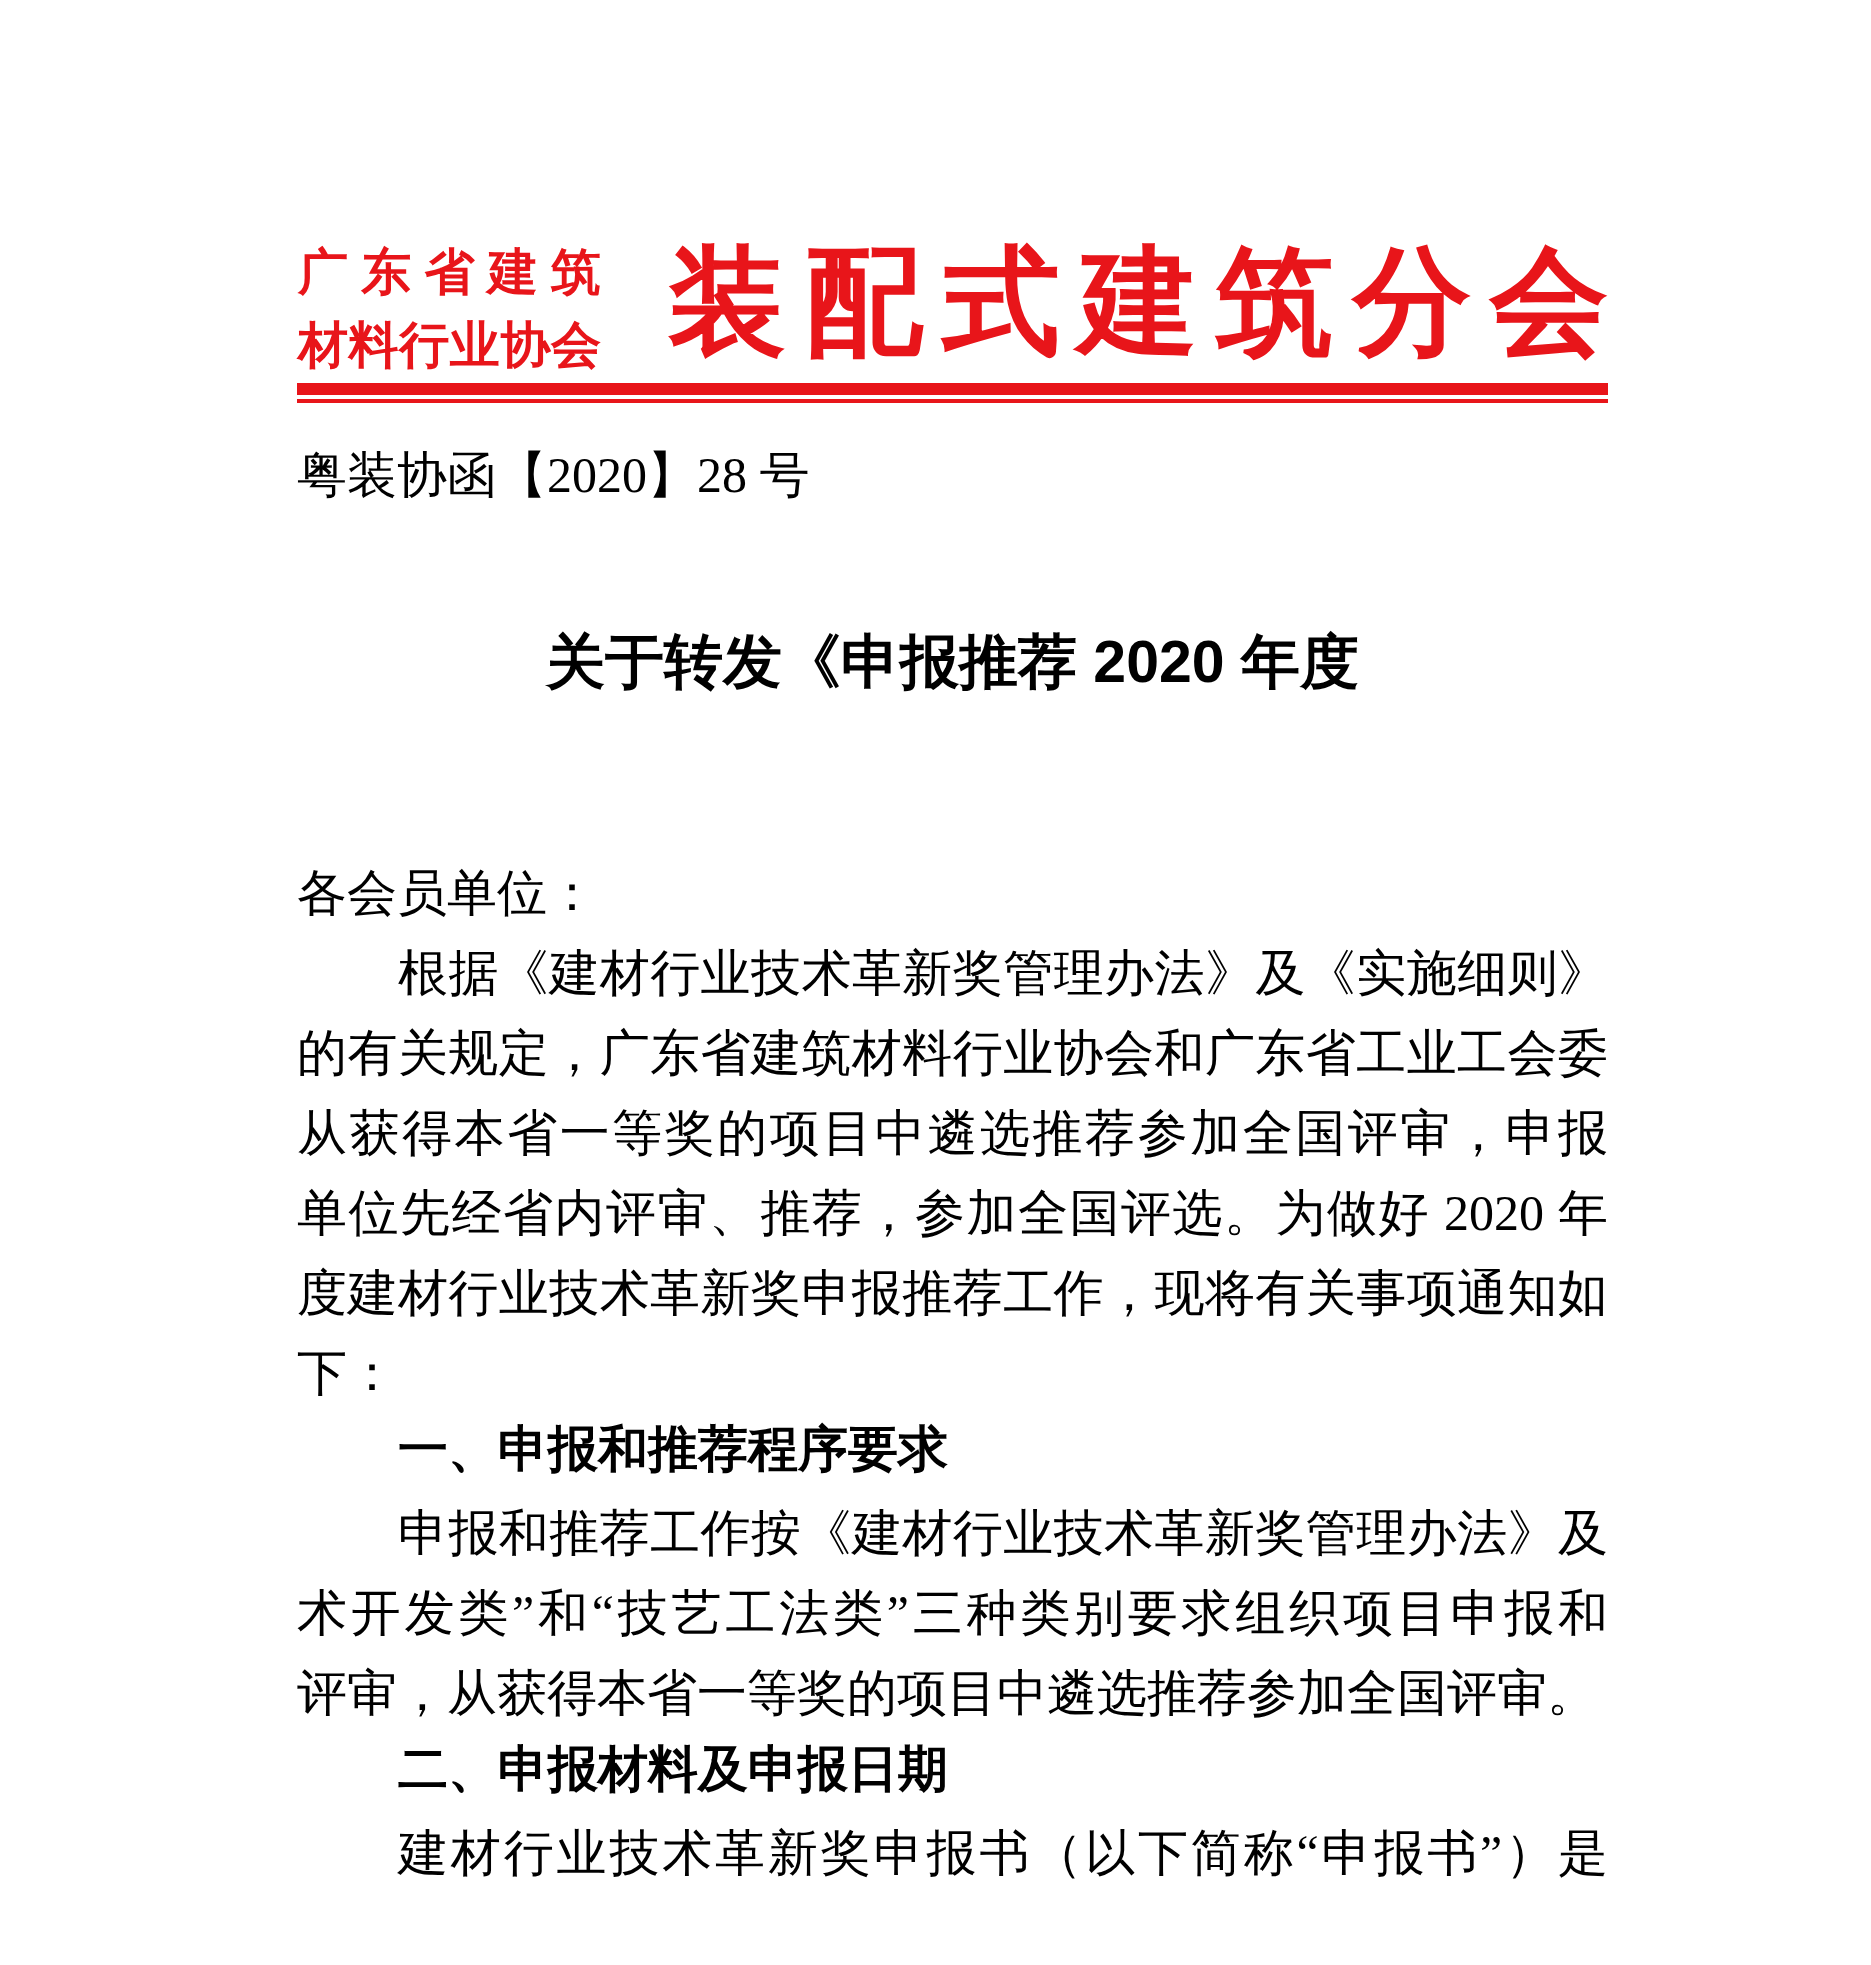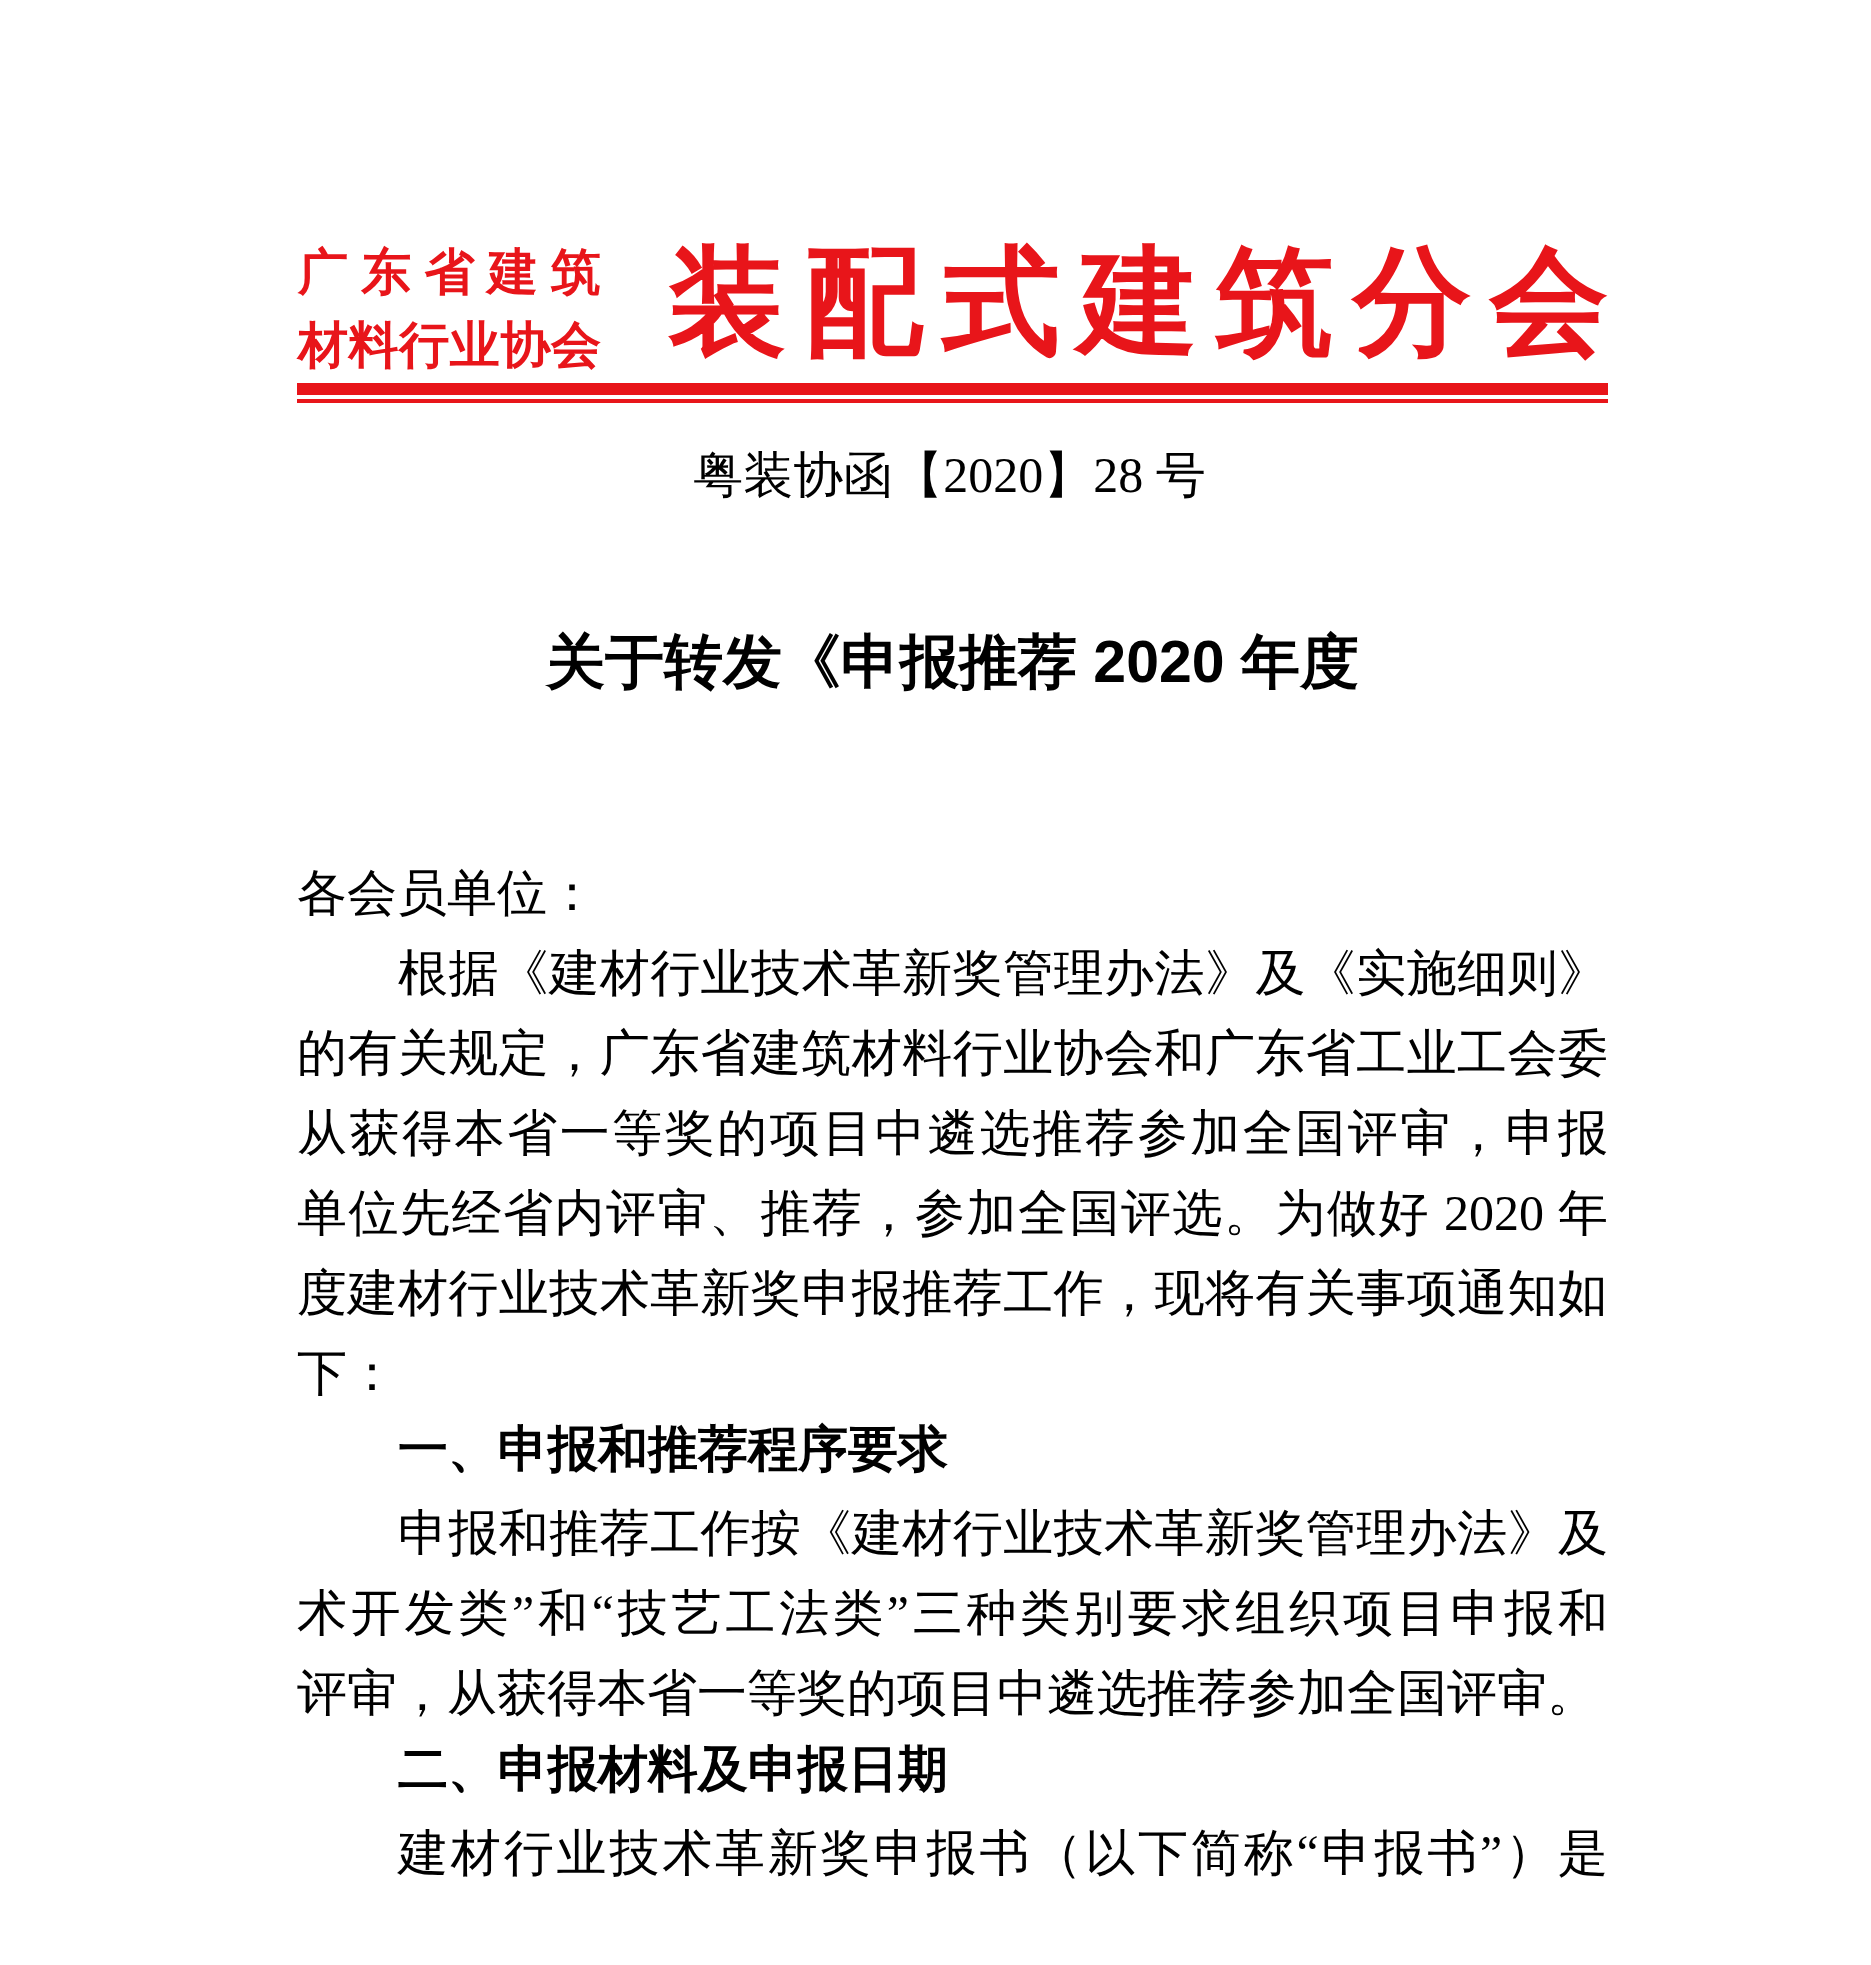--- a/index.html
+++ b/index.html
@@ -54,7 +54,7 @@
     width:1305px;
     font-size:50px;
     line-height:67px;
-    text-align:center;
+    text-align:left;
     white-space:nowrap;
   }
   

